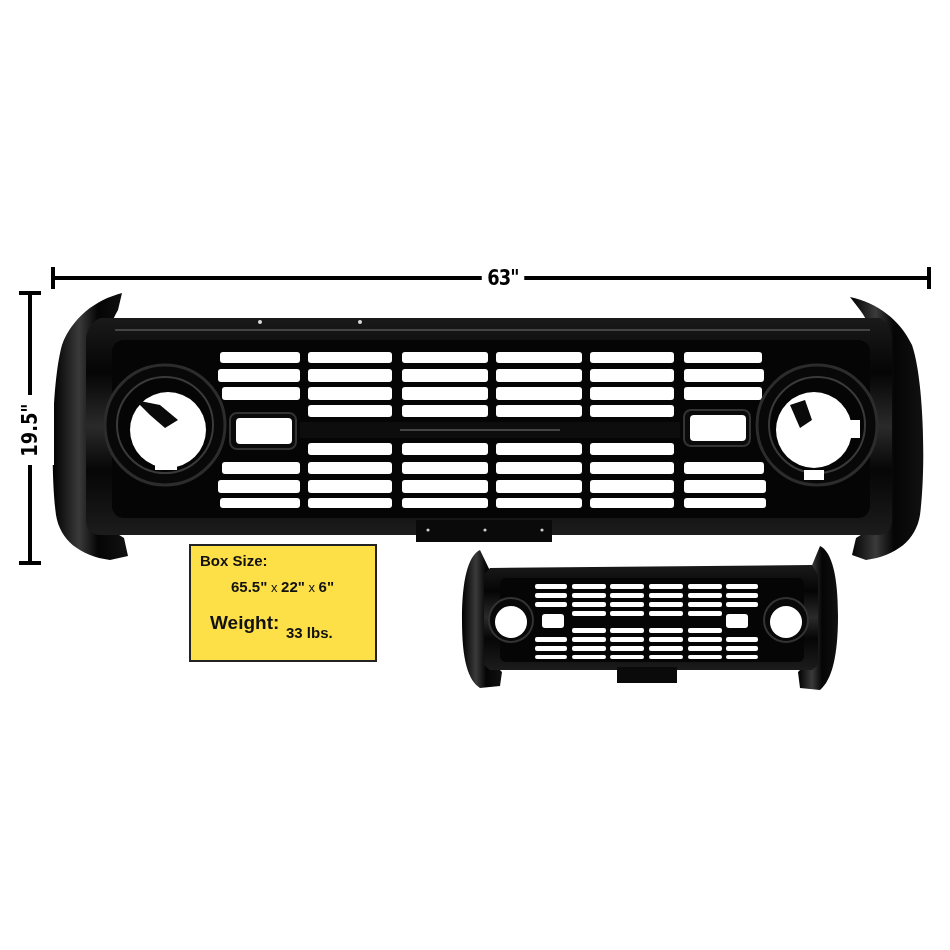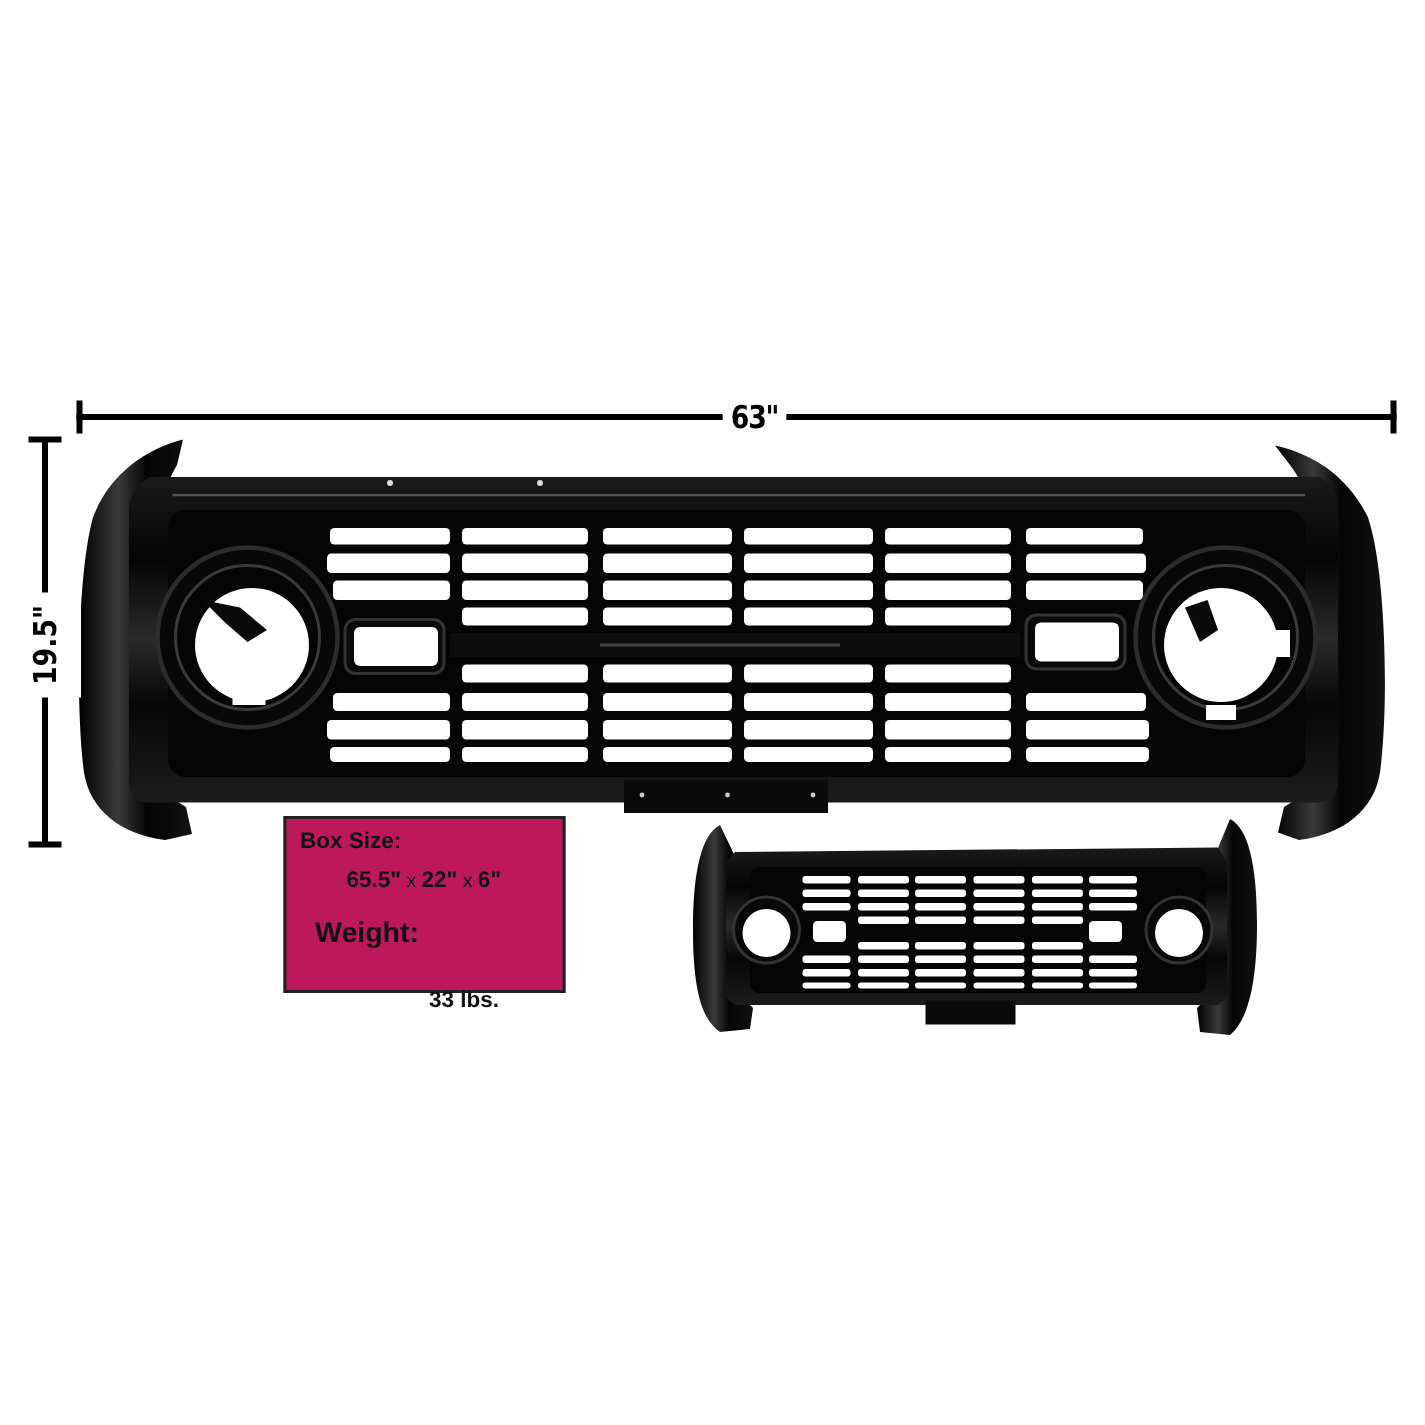--- a/index.html
+++ b/index.html
@@ -22,7 +22,7 @@
                    font-family: "DejaVu Sans", sans-serif; font-weight: bold; font-size: 21px; color: #000; white-space: nowrap; }
 
     
-    .info-box { left: 189px; top: 544px; width: 188px; height: 118px; border: 2px solid #222; background: #be185d; box-sizing: border-box; text-decoration: underline; }
+    .info-box { left: 189px; top: 544px; width: 188px; height: 118px; border: 2px solid #222; background: #fde047; box-sizing: border-box; text-decoration: underline; }
     .info-box .t { position: absolute; font-family: "Liberation Sans", sans-serif; font-weight: bold; color: #111; white-space: nowrap; }
     .info-box .box-label { left: 9px; top: 6px; font-size: 15px; }
     .info-box .box-value { left: 40px; top: 32px; font-size: 15px; }

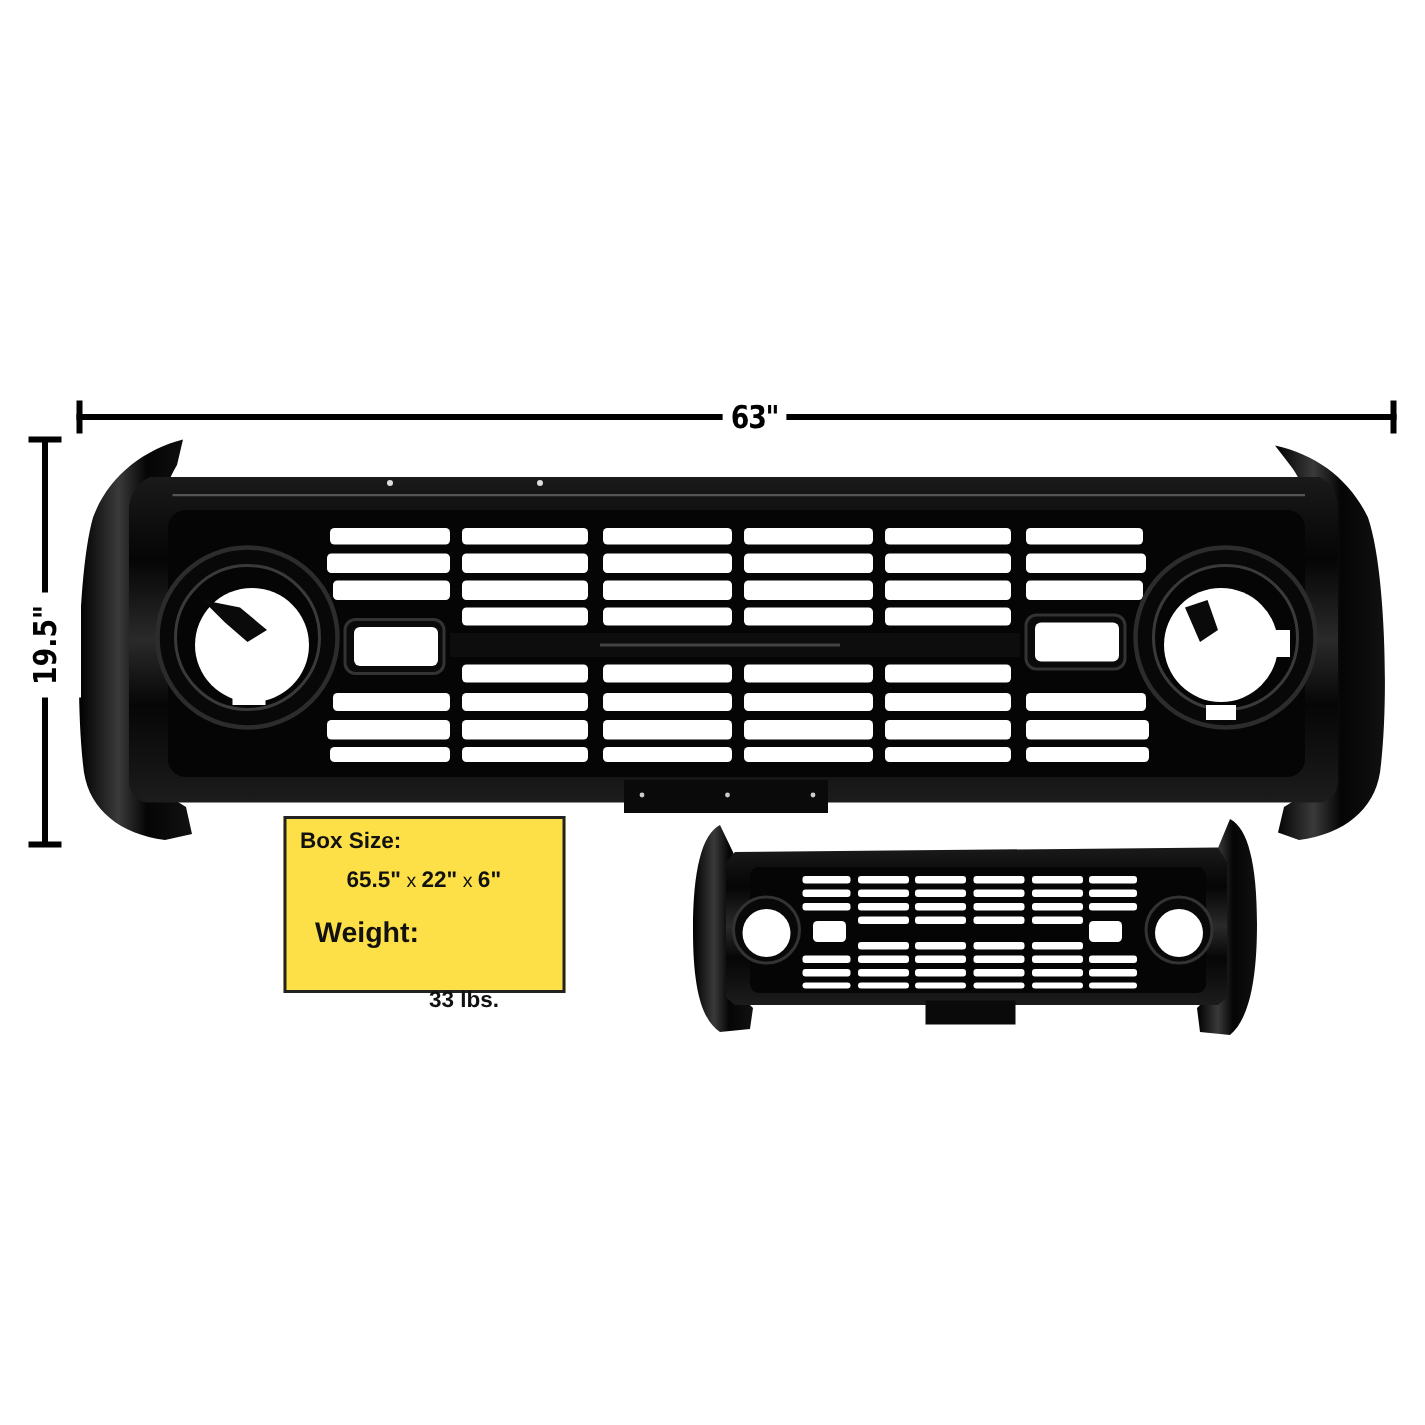--- a/index.html
+++ b/index.html
@@ -28,7 +28,7 @@
     .info-box .box-value { left: 40px; top: 32px; font-size: 15px; }
     .info-box .box-value .x { font-weight: normal; font-size: 13px; }
     .info-box .weight-label { left: 19px; top: 66px; font-size: 19px; }
-    .info-box .weight-value { left: 95px; top: 112px; font-size: 15px; text-align: center; }
+    .info-box .weight-value { left: 95px; top: 78px; font-size: 15px; text-align: center; }
 
     svg { position: absolute; left: 0; top: 0; }
   </style>

